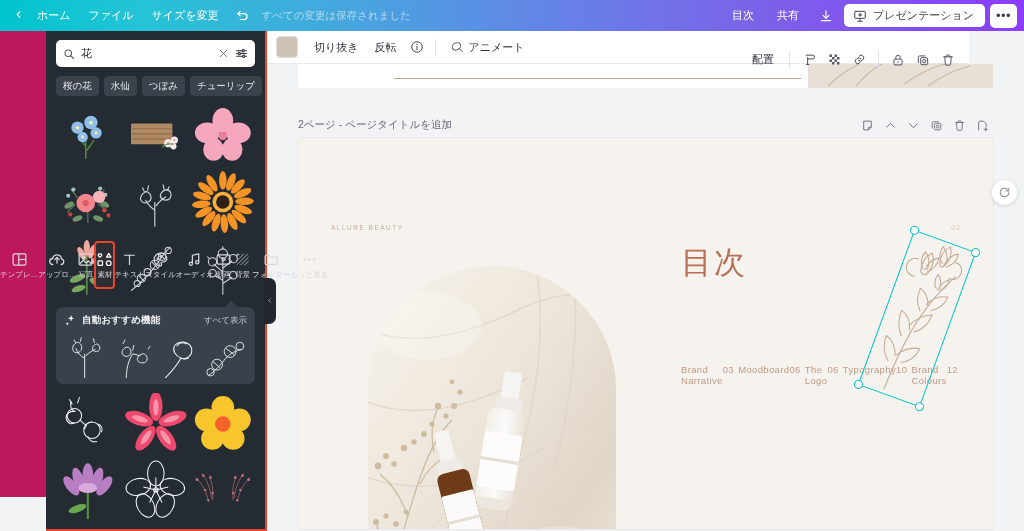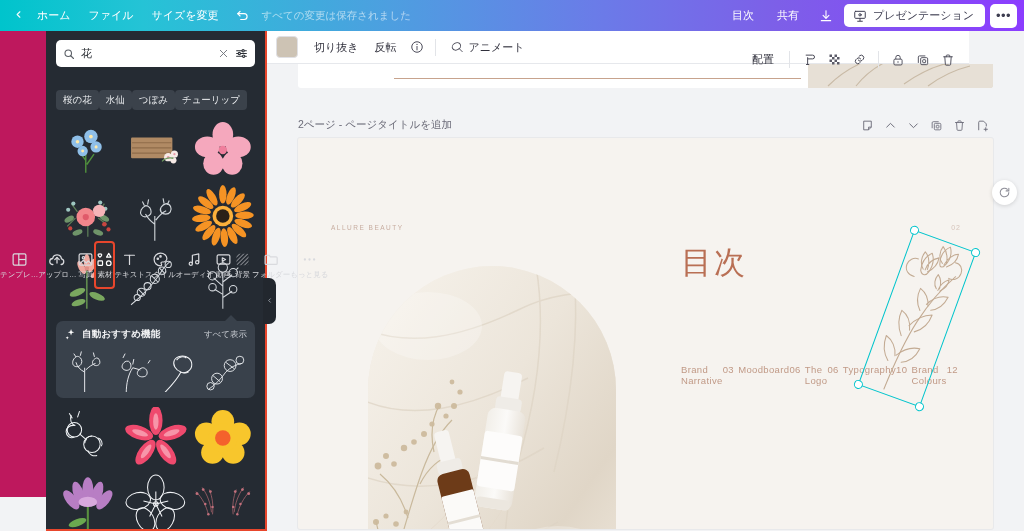--- a/index.html
+++ b/index.html
@@ -73,7 +73,7 @@
   }
   .search-input::placeholder { color: #9a9ea6; }
   .sb-icon { flex: 0 0 auto; display: flex; align-items: center; color: #5a5f66; cursor: pointer; }
-  .chips { display: flex; align-items: flex-end; margin-top: 23px; }
+  .chips { display: flex; align-items: flex-end; gap: 5px; margin-top: 9px; }
   .chip {
     background: #3b424b; color: #eceef0; font-size: 9.5px; border-radius: 4px;
     padding: 4px 7px; white-space: nowrap; cursor: pointer; line-height: 1.3;

